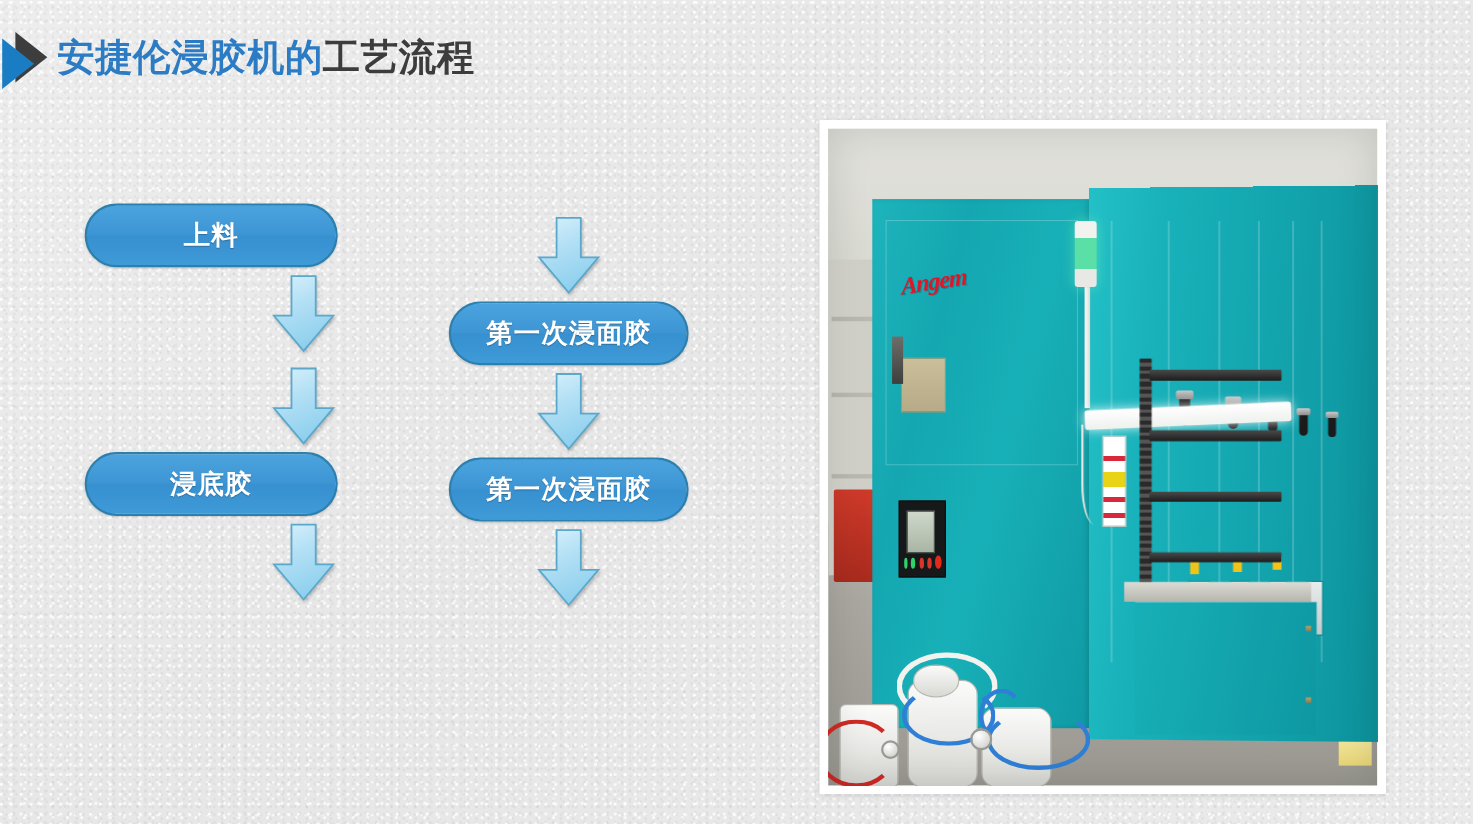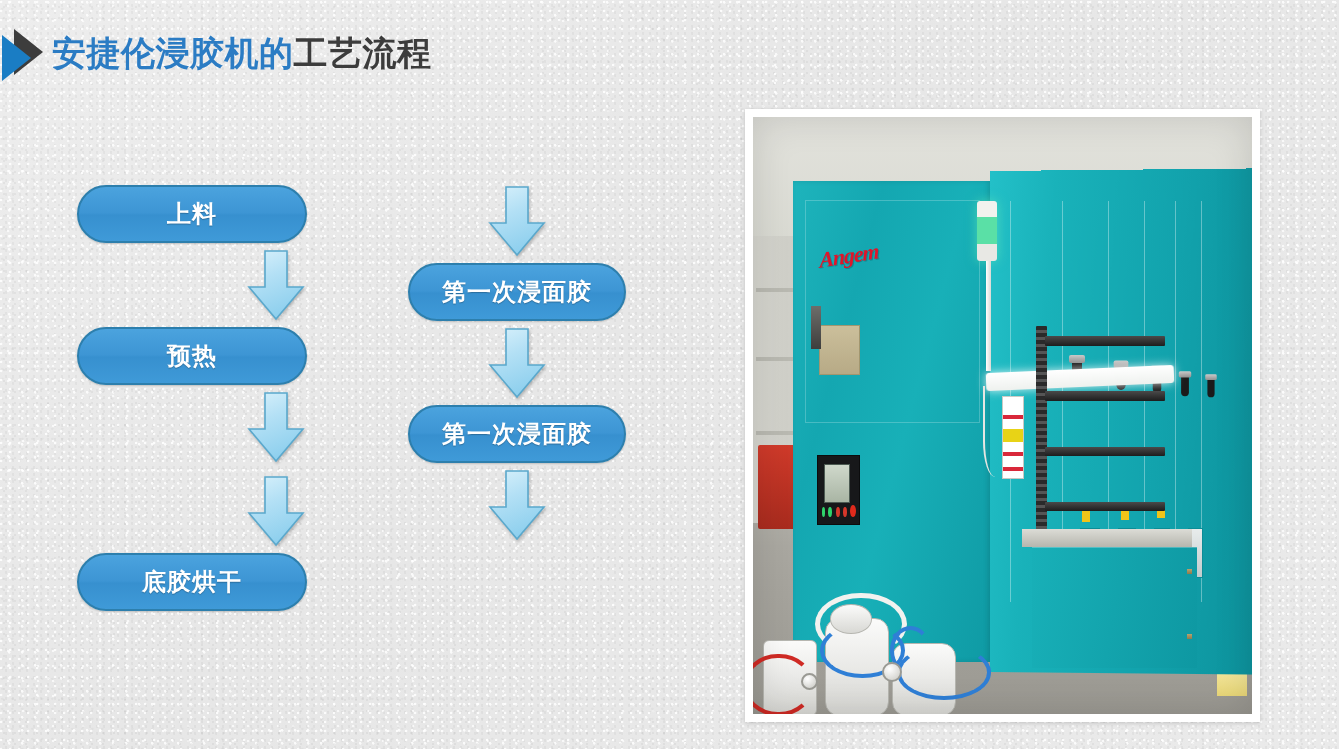--- a/index.html
+++ b/index.html
@@ -88,7 +88,7 @@
     align-items: center;
   }
   .col-1 { left: 77px; top: 185px; align-items: flex-end; }
-  .col-2 { left: 402px; top: 185px; }
+  .col-2 { left: 402px; top: 196px; }
 
   .pill {
     width: 230px;

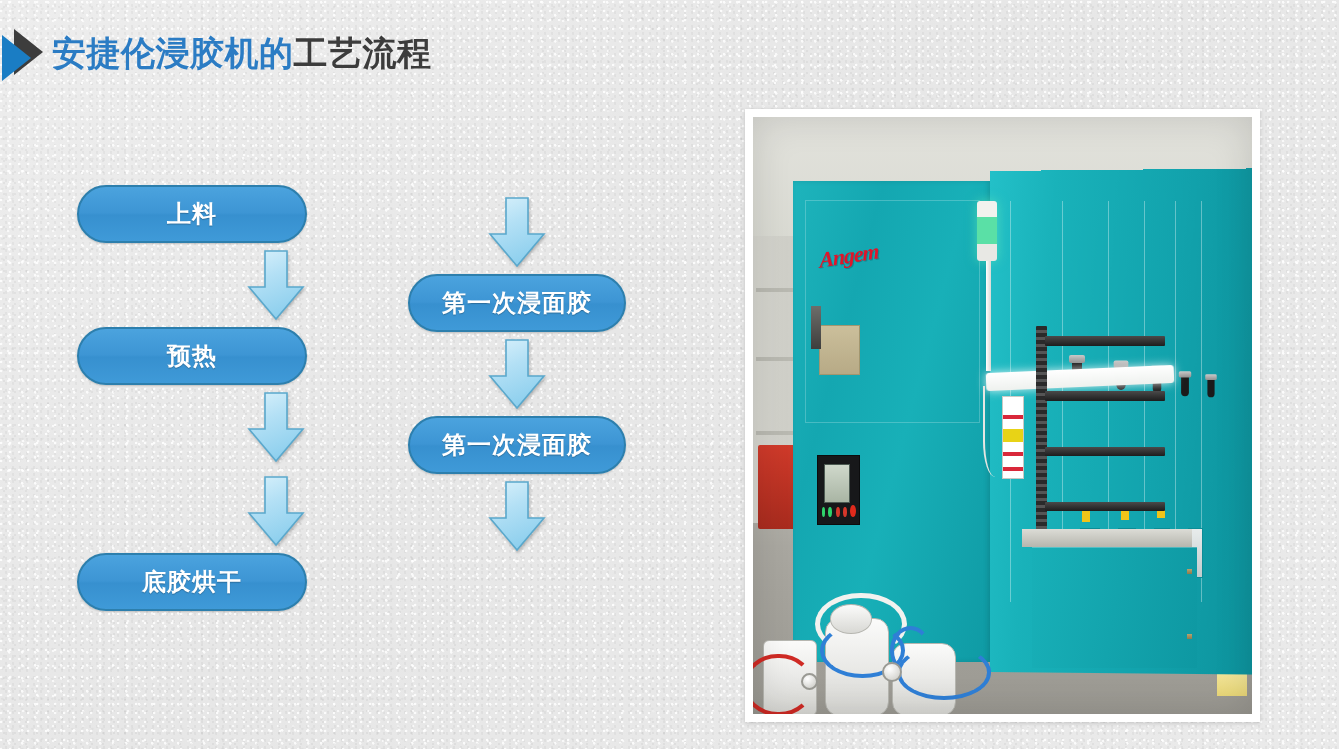--- a/index.html
+++ b/index.html
@@ -415,9 +415,6 @@
       </svg>
     </div>
 
-    <div class="pill">
-      <span>预热</span>
-    </div>
 
     <div class="arrow">
       <svg viewBox="0 0 62 72" xmlns="http://www.w3.org/2000/svg">

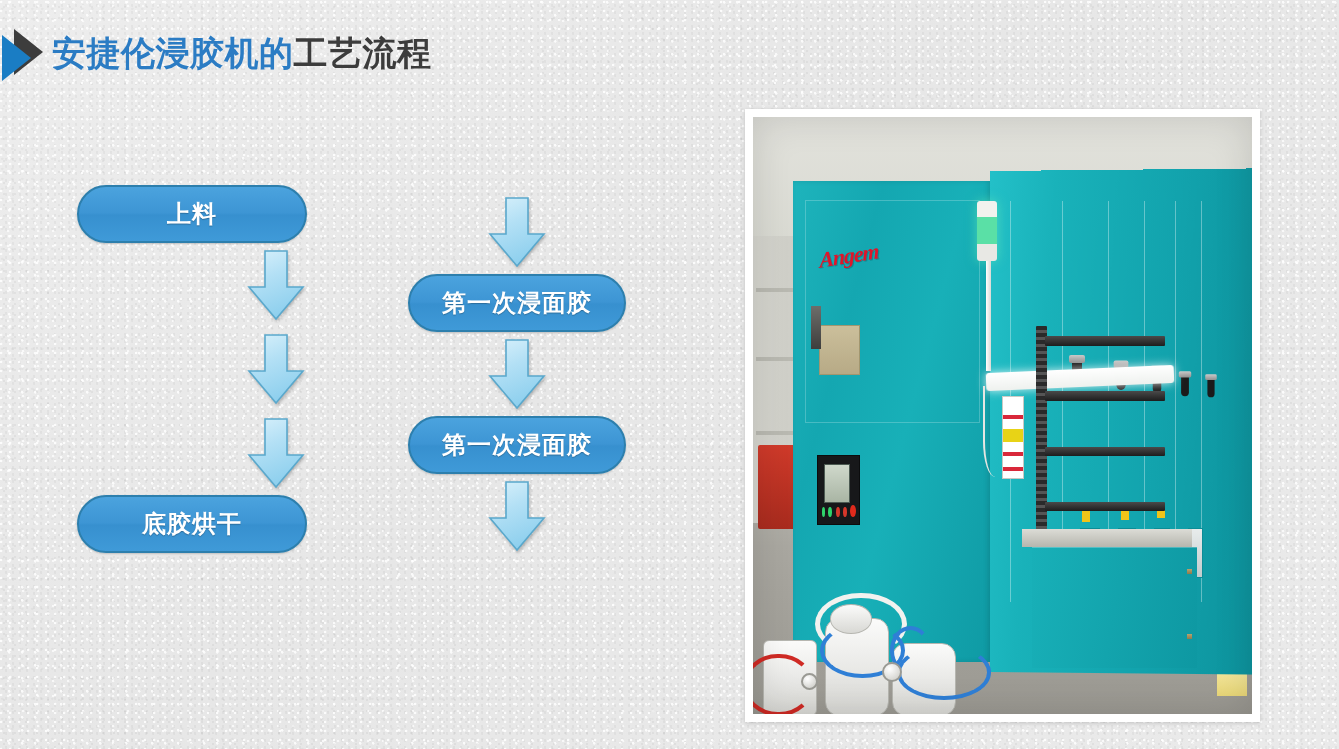--- a/index.html
+++ b/index.html
@@ -422,6 +422,9 @@
       </svg>
     </div>
 
+    <div class="pill">
+      <span>浸底胶</span>
+    </div>
 
     <div class="arrow">
       <svg viewBox="0 0 62 72" xmlns="http://www.w3.org/2000/svg">

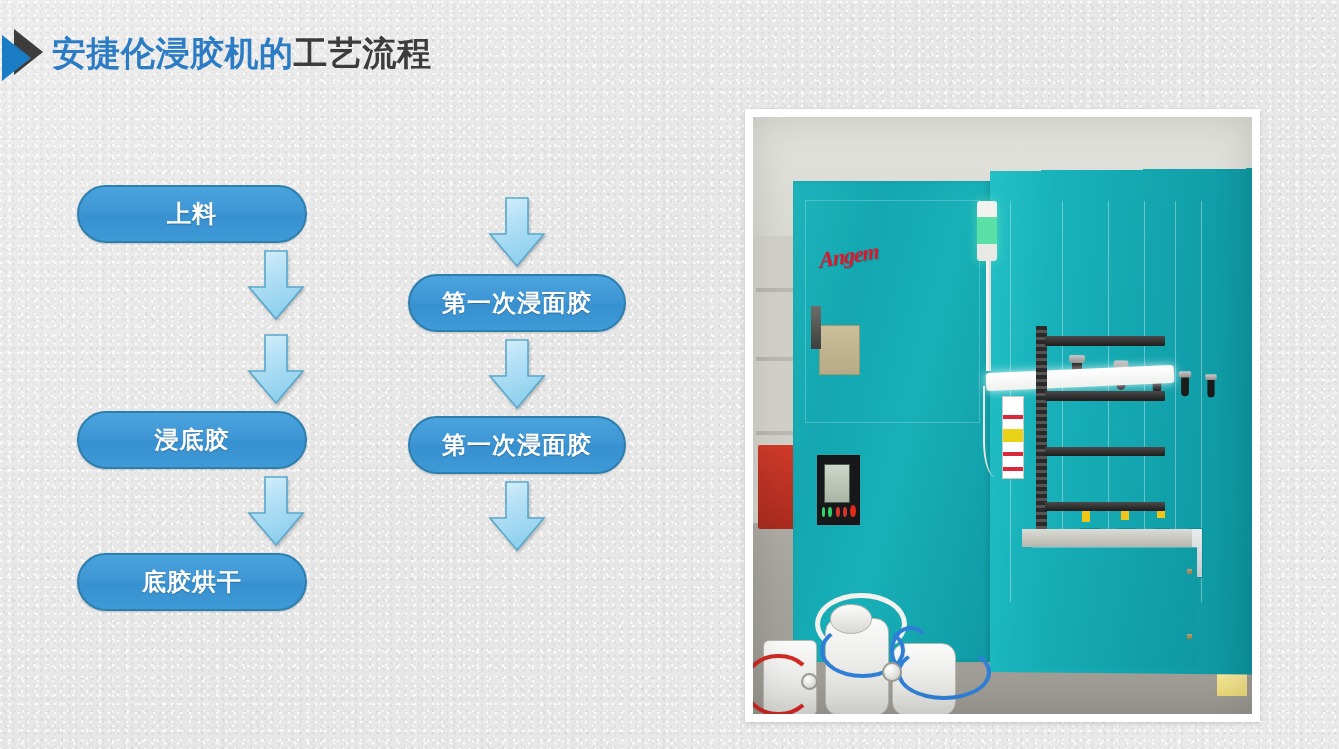--- a/index.html
+++ b/index.html
@@ -432,9 +432,6 @@
       </svg>
     </div>
 
-    <div class="pill">
-      <span>底胶烘干</span>
-    </div>
   </div>
 
   <div class="flow-col col-2">

